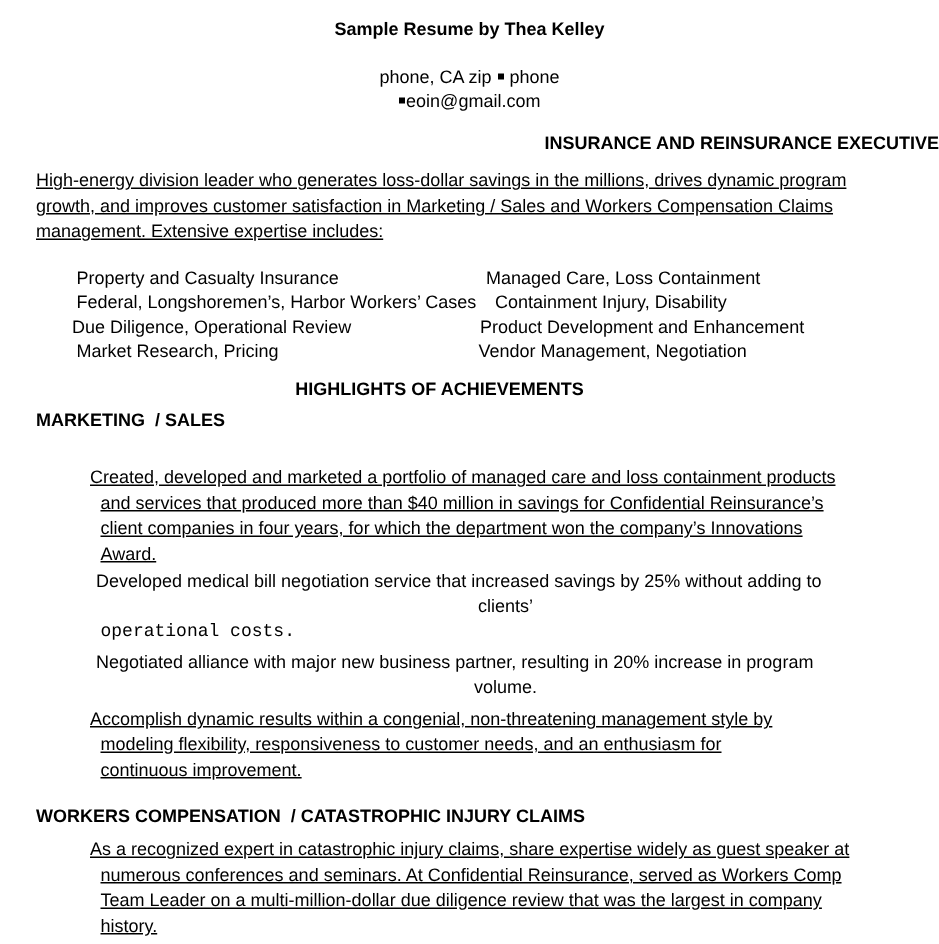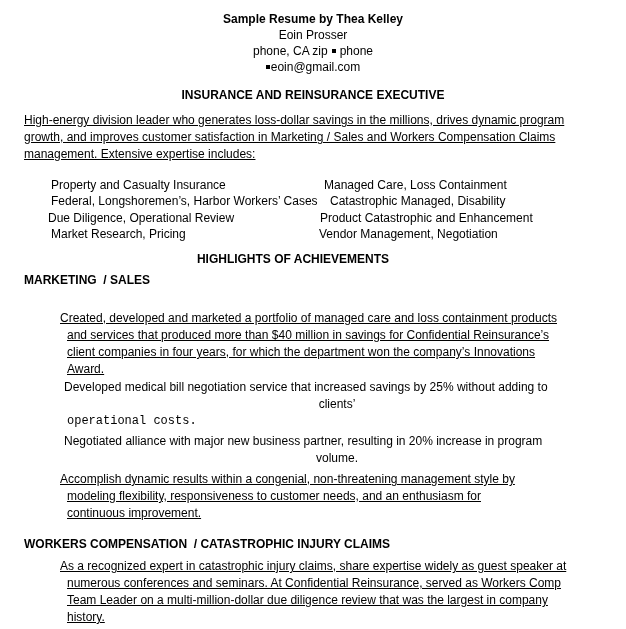--- a/index.html
+++ b/index.html
@@ -58,7 +58,6 @@
 <div class="page">
 
   <div class="abs center bold" style="top:11px;">Sample Resume by Thea Kelley</div>
-  <div class="abs center" style="top:27px;">Eoin Prosser</div>
   <div class="abs center" style="top:43px;">
     <span>phone, CA zip</span><span class="sep-bullet"></span><span>phone</span>
   </div>

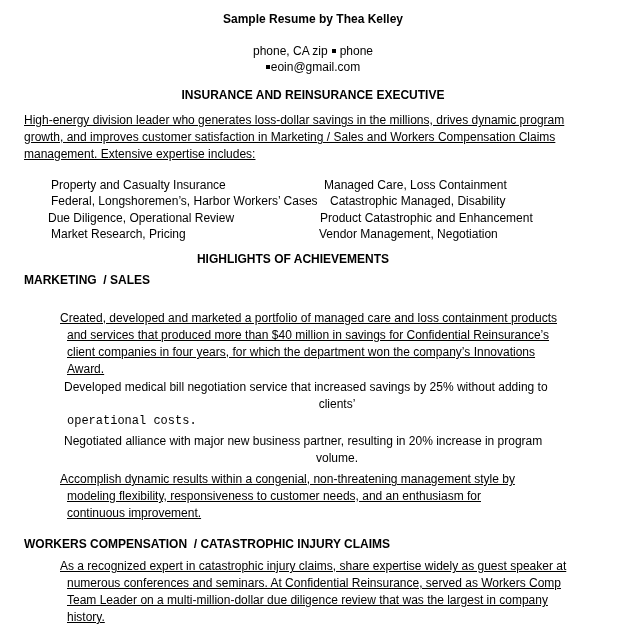--- a/index.html
+++ b/index.html
@@ -65,7 +65,7 @@
     <span class="sep-bullet lead"></span><span>eoin@gmail.com</span>
   </div>
 
-  <div class="abs center bold" style="top:87px;">INSURANCE AND REINSURANCE EXECUTIVE</div>
+  <div class="abs center bold" style="top:87px;text-align:right;">INSURANCE AND REINSURANCE EXECUTIVE</div>
 
   <div class="para" style="left:24px; top:112px;">
     <span class="line">High-energy division leader who generates loss-dollar savings in the millions, drives dynamic program</span>

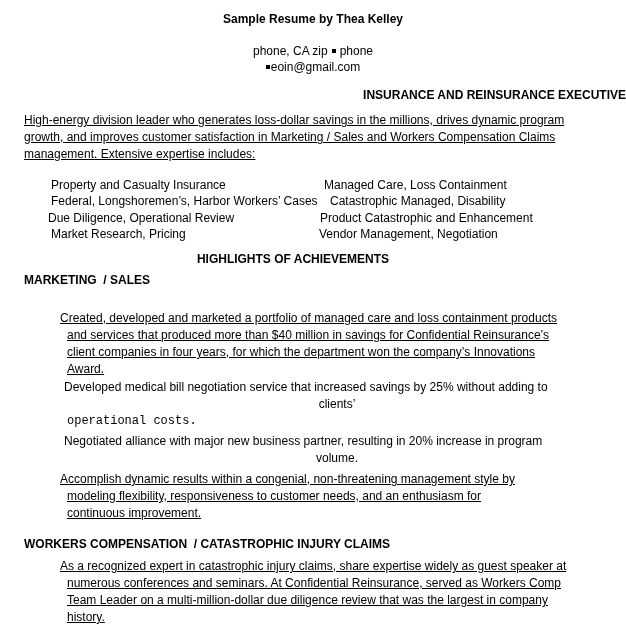--- a/index.html
+++ b/index.html
@@ -78,7 +78,7 @@
     <div class="abs" style="left:324px; top:177px;">Managed Care, Loss Containment</div>
 
     <div class="abs" style="left:51px; top:193px;">Federal, Longshoremen’s, Harbor Workers’ Cases</div>
-    <div class="abs" style="left:330px; top:193px;">Catastrophic Managed, Disability</div>
+    <div class="abs" style="left:330px; top:193px;">Containment Injury, Disability</div>
 
     <div class="abs" style="left:48px; top:210px;">Due Diligence, Operational Review</div>
     <div class="abs" style="left:320px; top:210px;">Product Catastrophic and Enhancement</div>

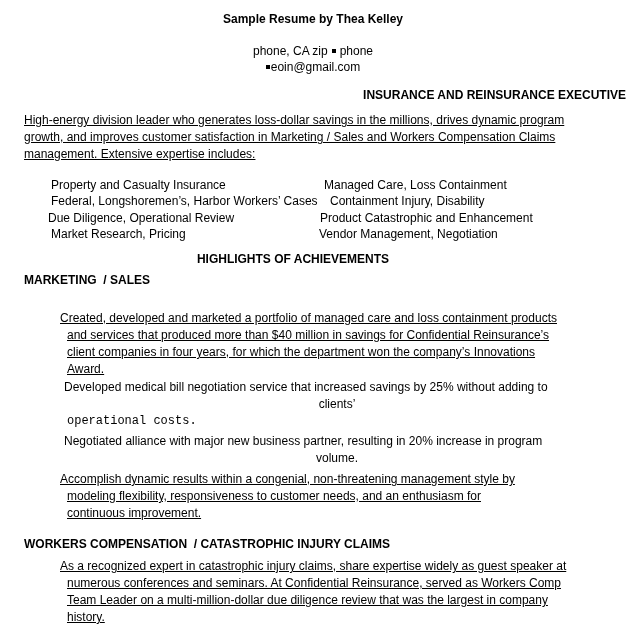--- a/index.html
+++ b/index.html
@@ -81,7 +81,7 @@
     <div class="abs" style="left:330px; top:193px;">Containment Injury, Disability</div>
 
     <div class="abs" style="left:48px; top:210px;">Due Diligence, Operational Review</div>
-    <div class="abs" style="left:320px; top:210px;">Product Catastrophic and Enhancement</div>
+    <div class="abs" style="left:320px; top:210px;">Product Development and Enhancement</div>
 
     <div class="abs" style="left:51px; top:226px;">Market Research, Pricing</div>
     <div class="abs" style="left:319px; top:226px;">Vendor Management, Negotiation</div>

